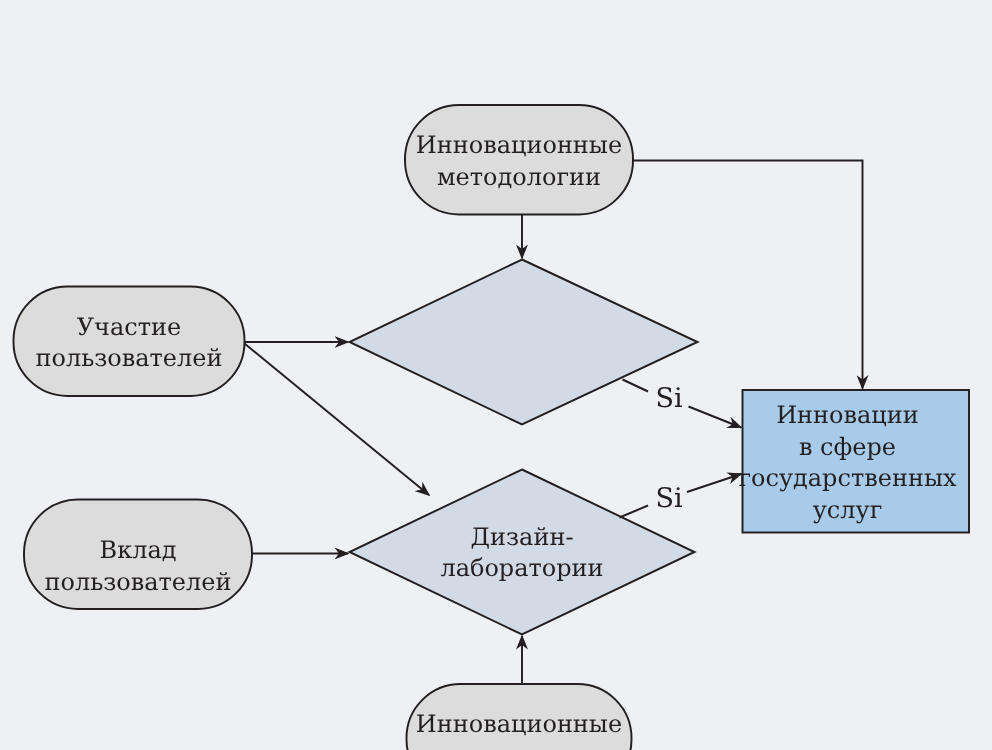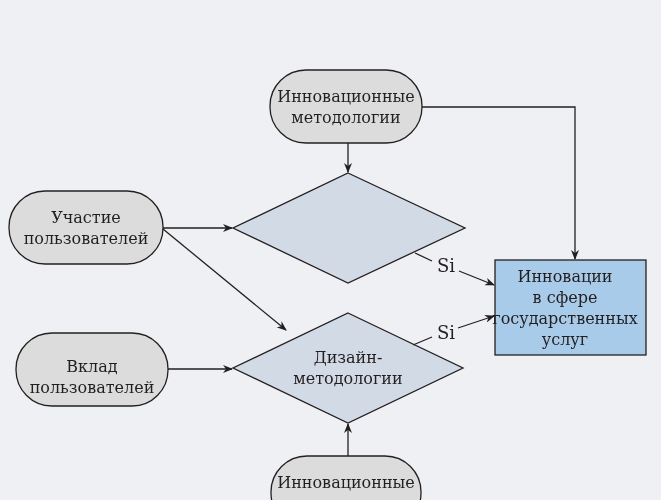--- a/index.html
+++ b/index.html
@@ -53,7 +53,7 @@
   <div class="lbl" style="left:271px;top:411px;width:150px;height:73px;">Инновационные
 процессы</div>
   <div class="lbl" style="left:248px;top:290px;width:200px;height:66px;">Дизайн-
-методологии</div>
+лаборатории</div>
   <div class="lbl" style="left:495px;top:215px;width:140px;height:95px;">Инновации
 в сфере
 государственных

